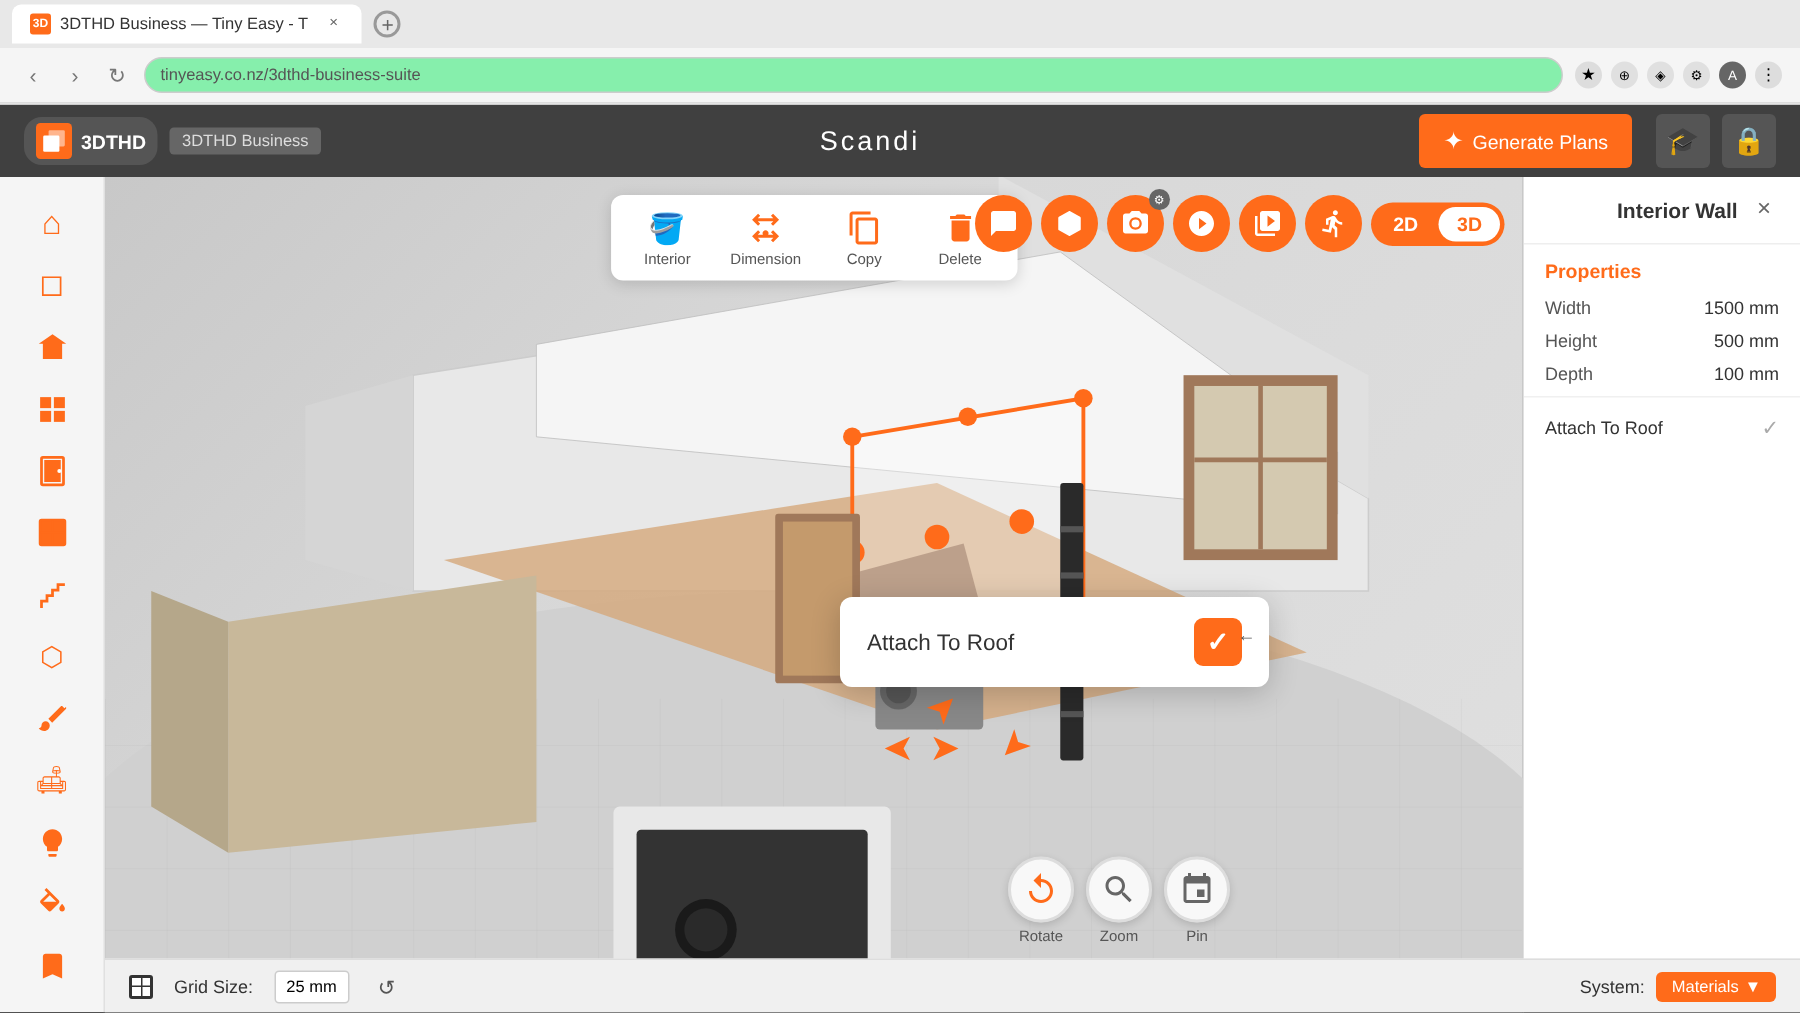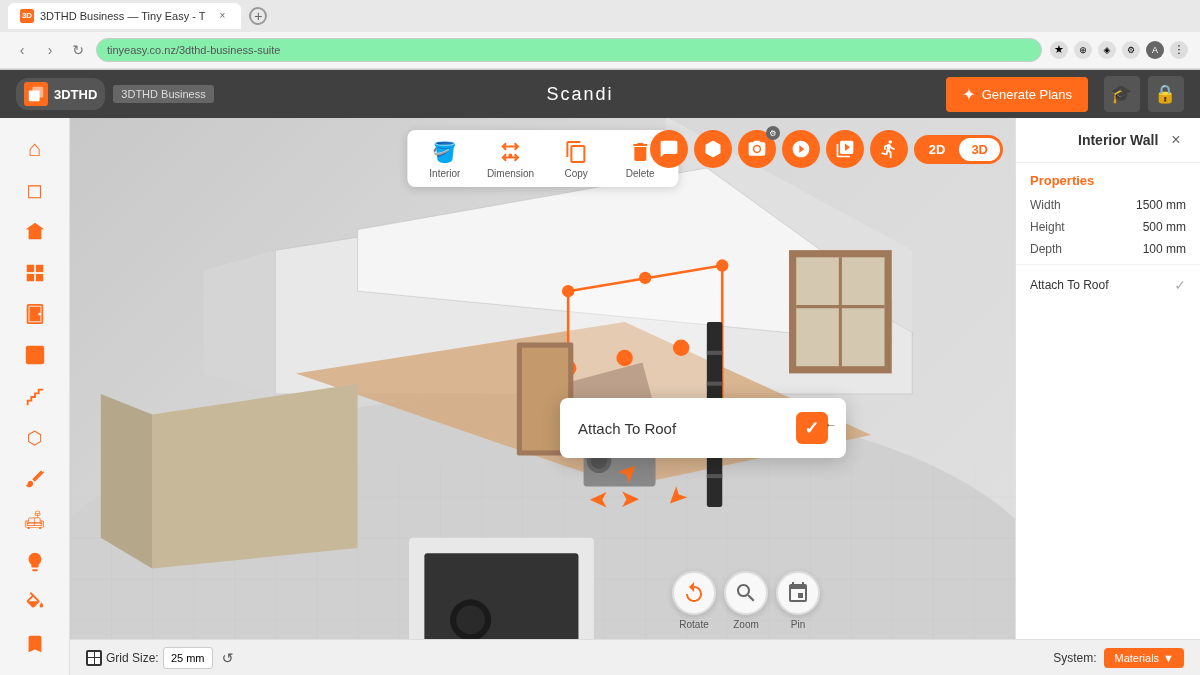--- a/index.html
+++ b/index.html
@@ -86,7 +86,7 @@
 
     
     .bottom-bar { position: absolute; bottom: 0; left: 70px; right: 0; height: 36px; background: #f0f0f0; border-top: 1px solid #ddd; display: flex; align-items: center; justify-content: space-between; padding: 0 16px; z-index: 50; }
-    .grid-size { display: flex; align-items: center; gap: 4px; font-size: 12px; color: #333; }
+    .grid-size { display: flex; align-items: center; gap: 14px; font-size: 12px; color: #333; }
     .grid-size-icon { width: 16px; height: 16px; background: #333; display: grid; grid-template-columns: 1fr 1fr; gap: 1px; padding: 2px; border-radius: 2px; }
     .grid-cell { background: white; }
     .grid-input { width: 50px; height: 22px; border: 1px solid #ccc; border-radius: 3px; text-align: center; font-size: 11px; padding: 0 4px; }

